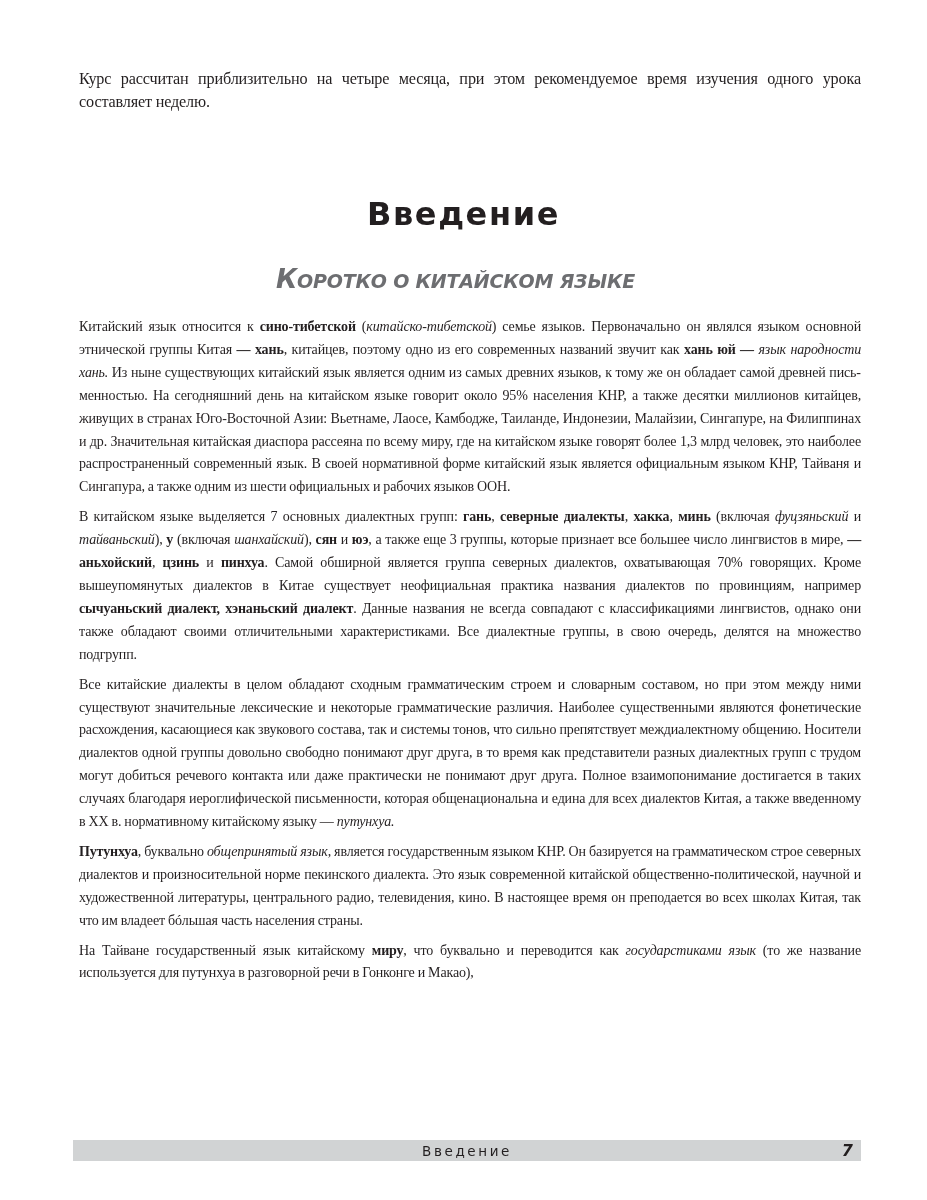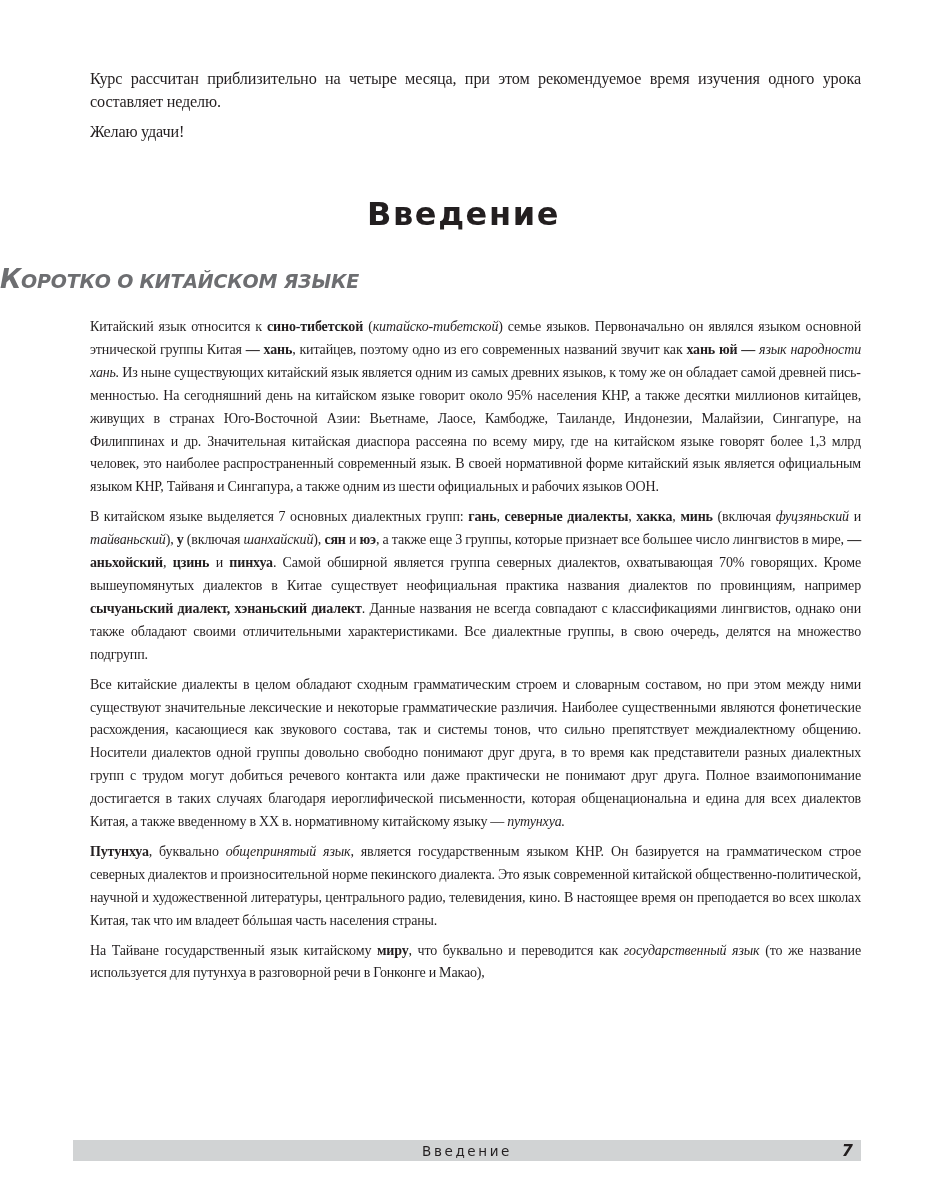--- a/index.html
+++ b/index.html
@@ -10,7 +10,7 @@
     font-size: 16.2px; line-height: 22.9px; color: #231f20;
   }
   .p {
-    margin: 0 0 7px 17px;
+    margin: 0 0 7px 6px;
     text-align: justify;
     letter-spacing: -0.15px;
     word-spacing: -0.3px;

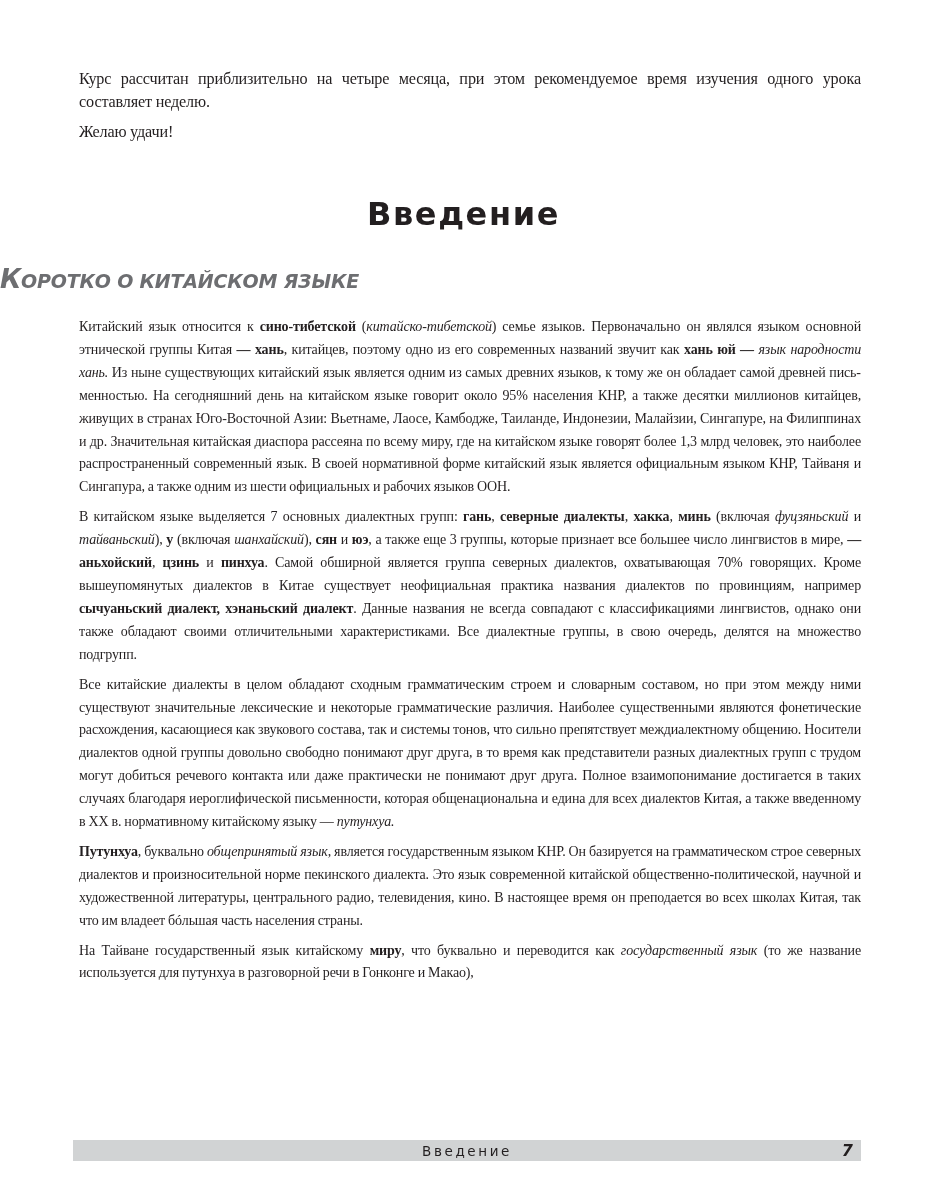--- a/index.html
+++ b/index.html
@@ -58,7 +58,6 @@
 
 <div class="page">
   <p class="p">Курс рассчитан приблизительно на четыре месяца, при этом рекомендуемое время изучения одного урока составляет неделю.</p>
-  <p class="p">Желаю удачи!</p>
 </div>
 
 <h1 class="chapter-title">Введение</h1>

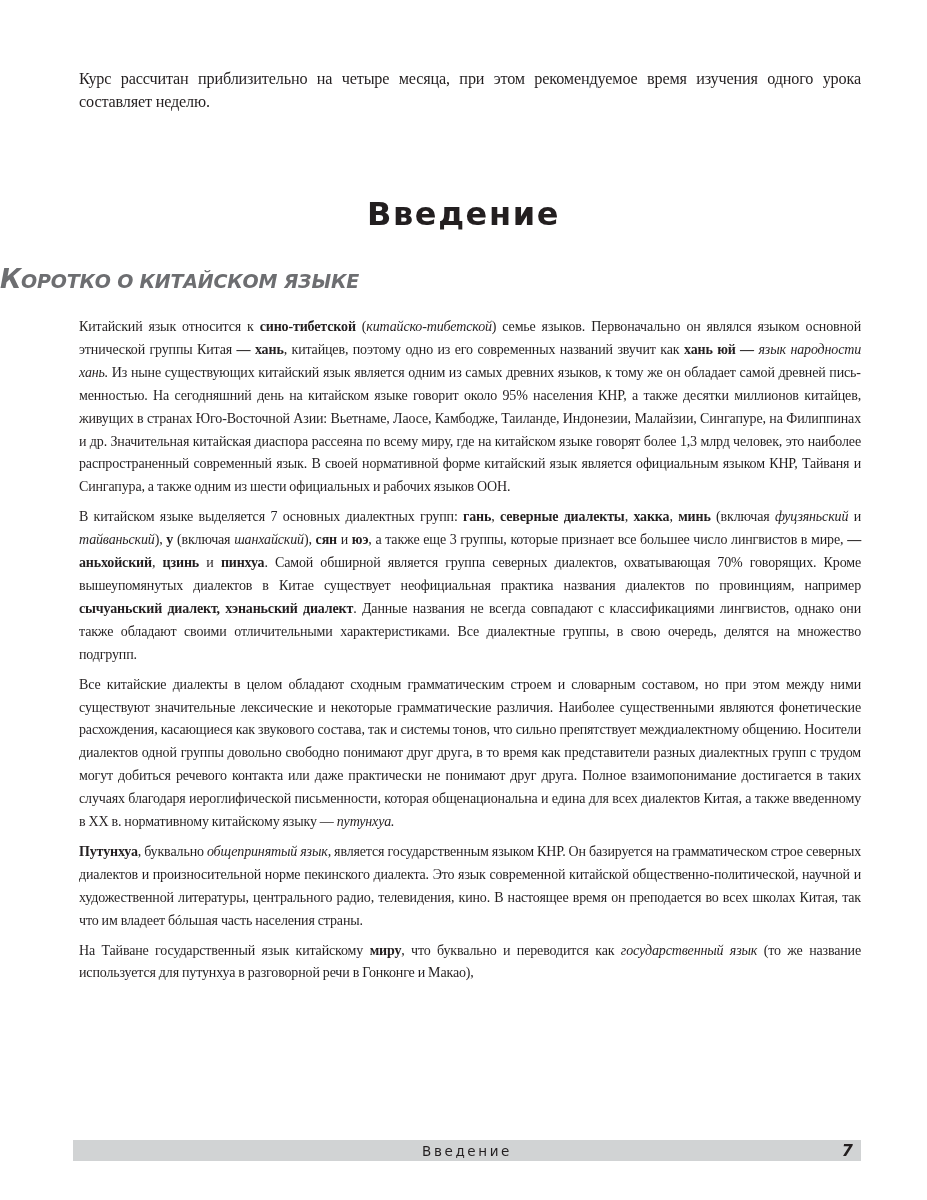--- a/index.html
+++ b/index.html
@@ -27,7 +27,7 @@
   }
   .section-title {
     position: absolute; left: 0; right: 16px; top: 264px;
-    text-align: left;
+    text-align: center;
     font-family: "DejaVu Sans", sans-serif;
     font-weight: bold; font-style: italic;
     font-size: 19px; letter-spacing: -0.2px;

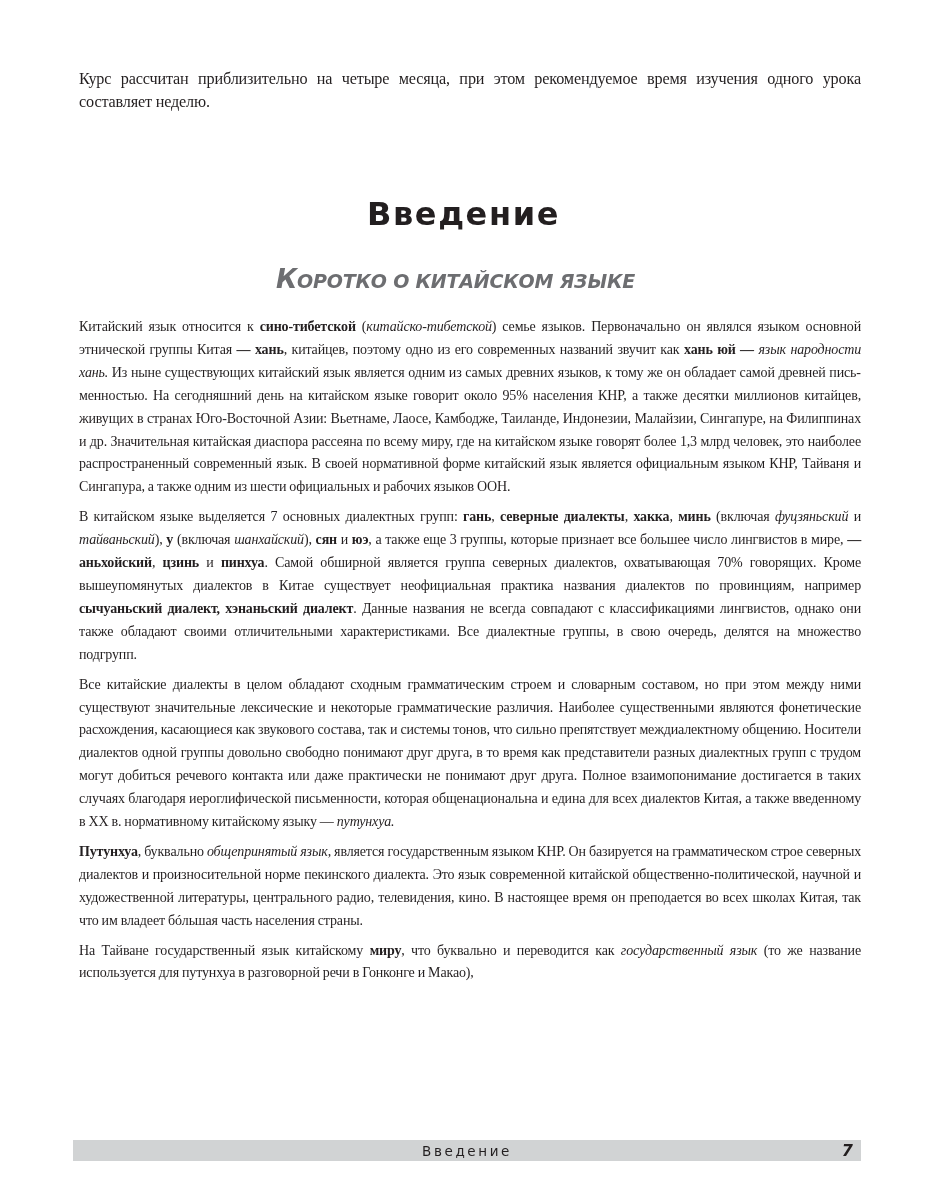--- a/index.html
+++ b/index.html
@@ -73,7 +73,7 @@
 
   <p class="p"><b>Путунхуа</b><span>, буквально </span><i>общепринятый язык</i><span>, является государственным языком КНР. Он базируется на грамматическом строе северных диалектов и произносительной норме пекинского диалекта. Это язык современной китайской общественно-политической, научной и художественной литературы, центрального радио, телевидения, кино. В настоящее время он преподается во всех школах Китая, так что им владеет бóльшая часть населения страны.</span></p>
 
-  <p class="p"><span>На Тайване государственный язык китайскому </span><b>миру</b><span>, что буквально и переводится как </span><i>государ­ственный язык</i><span> (то же название используется для путунхуа в разговорной речи в Гонконге и Макао),</span></p>
+  <p class="p"><span>На Тайване государственный язык китайскому </span><b>миру</b><span>, что буквально и переводится как </span><i>государ­стиками язык</i><span> (то же название используется для путунхуа в разговорной речи в Гонконге и Макао),</span></p>
 </div>
 
 <div class="footer-bar">

